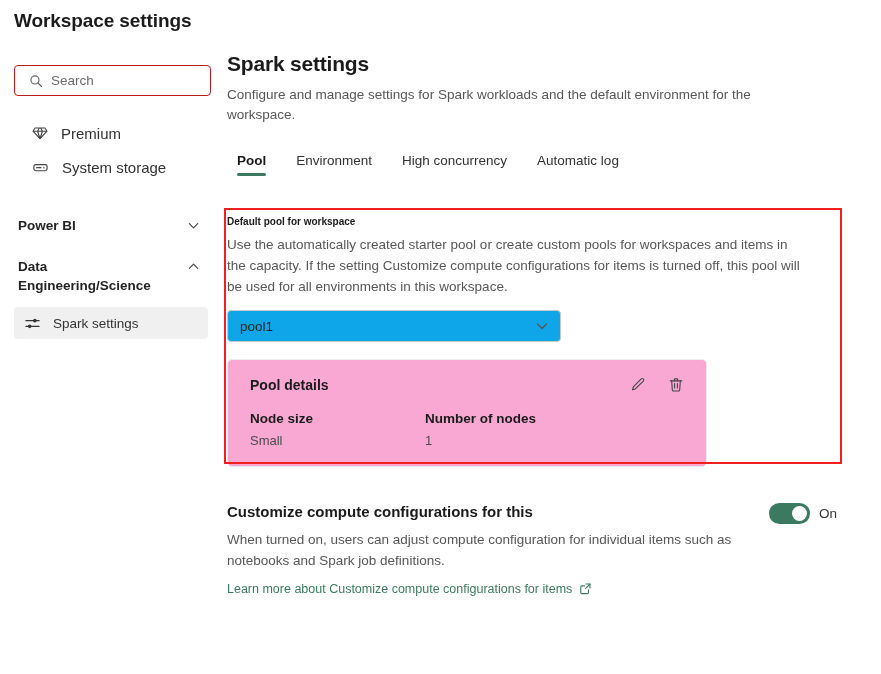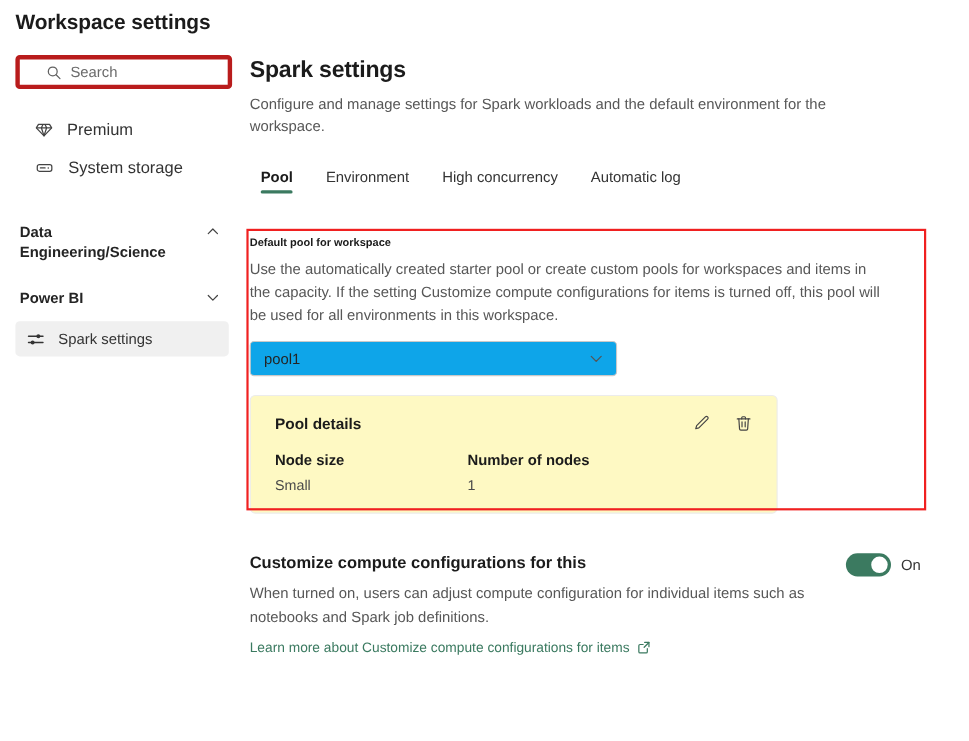--- a/index.html
+++ b/index.html
@@ -25,12 +25,12 @@
 
   .search-box {
     position: relative;
-    margin: 0 0 0 14px;
+    margin: 15px 0 0 14px;
     width: 197px; height: 31px;
-    border: 4px solid #b91c1c; border-radius: 4px;
+    border: 1px solid #b91c1c; border-radius: 4px;
     background: #fff;
     display: flex; align-items: center; gap: 8px;
-    padding: 0 24px;
+    padding: 0 14px;
   }
   .search-box .placeholder { font-size: 13.5px; color: #6b6b6b; }
   .icon-svg { display: block; }

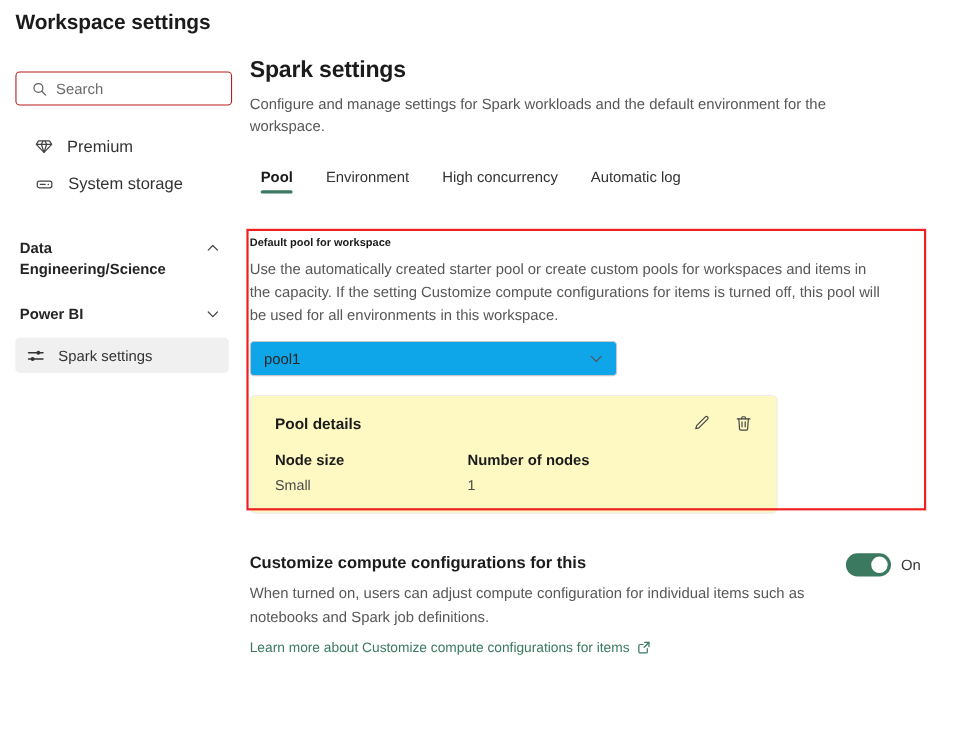--- a/index.html
+++ b/index.html
@@ -189,19 +189,19 @@
       <div class="nav-spacer-1"></div>
 
       <div class="group-row" style="margin-top:22px">
+        <span class="group-label">Power BI</span>
+        <span class="chev">
+          <svg class="icon-svg" width="13" height="13" viewBox="0 0 14 14" fill="none" stroke="#444" stroke-width="1.2" stroke-linecap="round" stroke-linejoin="round">
+            <polyline points="2.5,5 7,9.5 11.5,5"></polyline>
+          </svg>
+        </span>
+      </div>
+
+      <div class="group-row" style="margin-top:22px">
         <span class="group-label">Data Engineering/Science</span>
         <span class="chev">
           <svg class="icon-svg" width="13" height="13" viewBox="0 0 14 14" fill="none" stroke="#444" stroke-width="1.2" stroke-linecap="round" stroke-linejoin="round">
             <polyline points="2.5,9 7,4.5 11.5,9"></polyline>
-          </svg>
-        </span>
-      </div>
-
-      <div class="group-row" style="margin-top:22px">
-        <span class="group-label">Power BI</span>
-        <span class="chev">
-          <svg class="icon-svg" width="13" height="13" viewBox="0 0 14 14" fill="none" stroke="#444" stroke-width="1.2" stroke-linecap="round" stroke-linejoin="round">
-            <polyline points="2.5,5 7,9.5 11.5,5"></polyline>
           </svg>
         </span>
       </div>

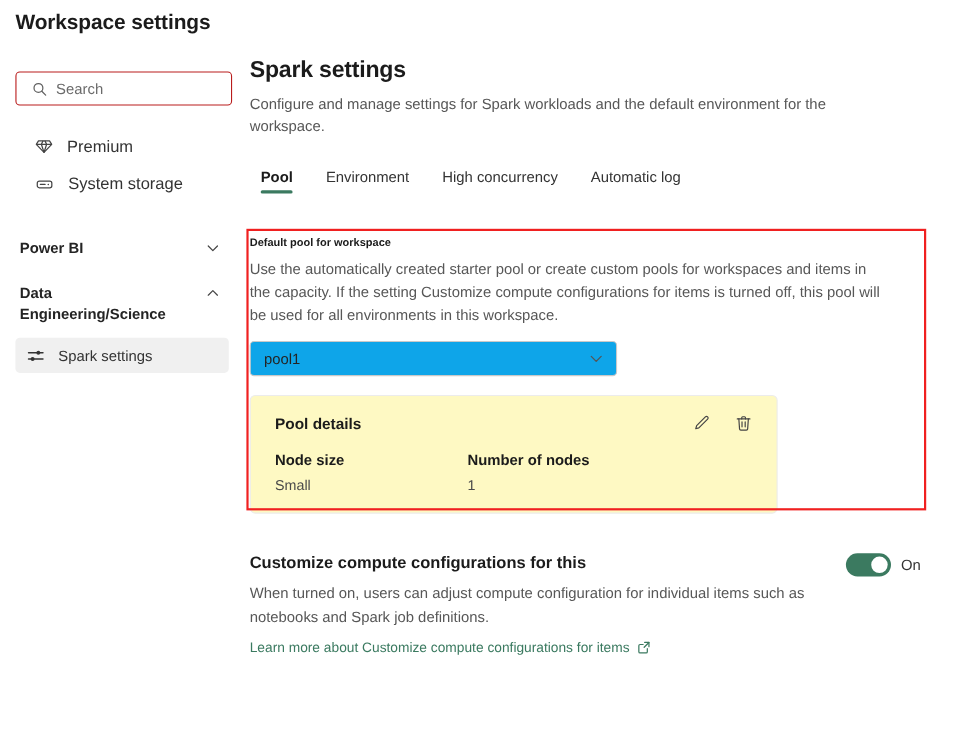--- a/index.html
+++ b/index.html
@@ -107,7 +107,7 @@
 
   .card {
     margin-top: 17px; width: 480px;
-    background: #fef9c3; border: 1px solid #ececec; border-radius: 5px;
+    background: #f9a8d4; border: 1px solid #ececec; border-radius: 5px;
     padding: 15px 20px 18px 22px;
   }
   .card-head { display: flex; align-items: center; justify-content: space-between; }

